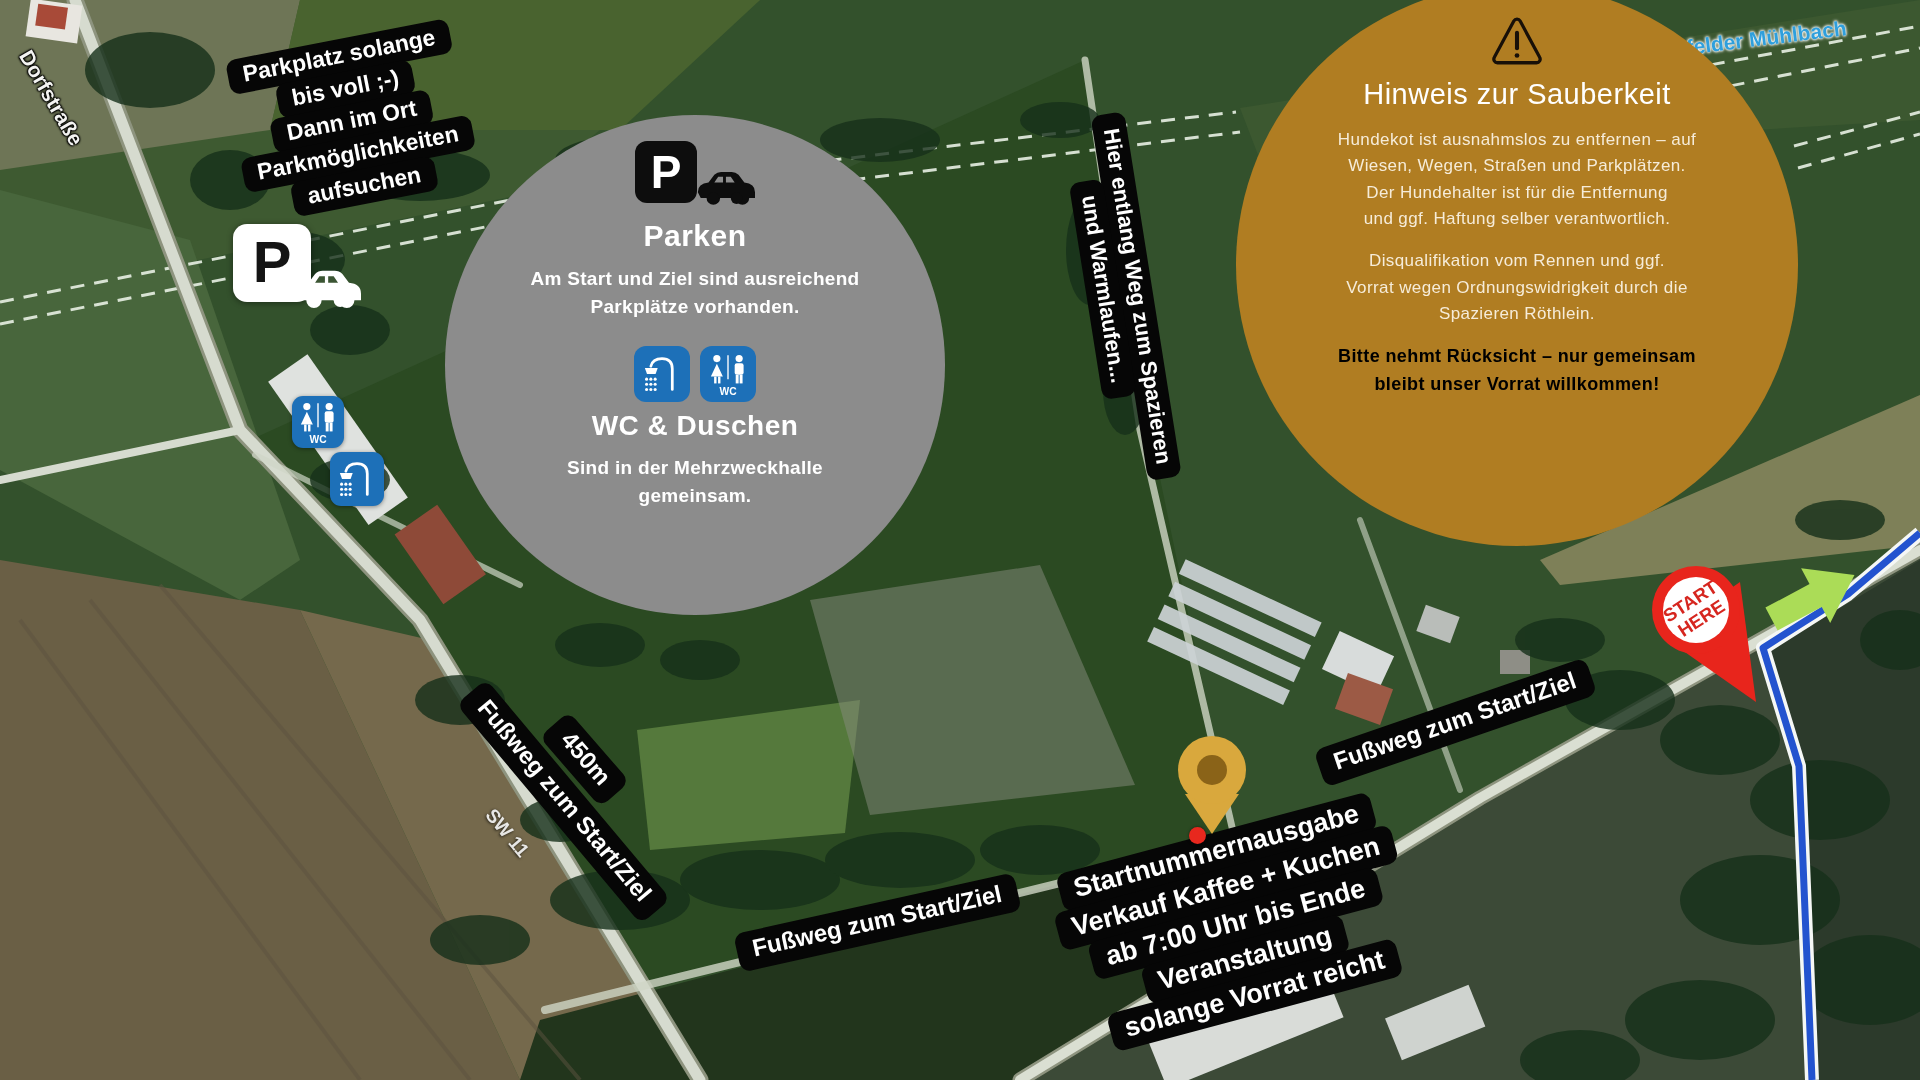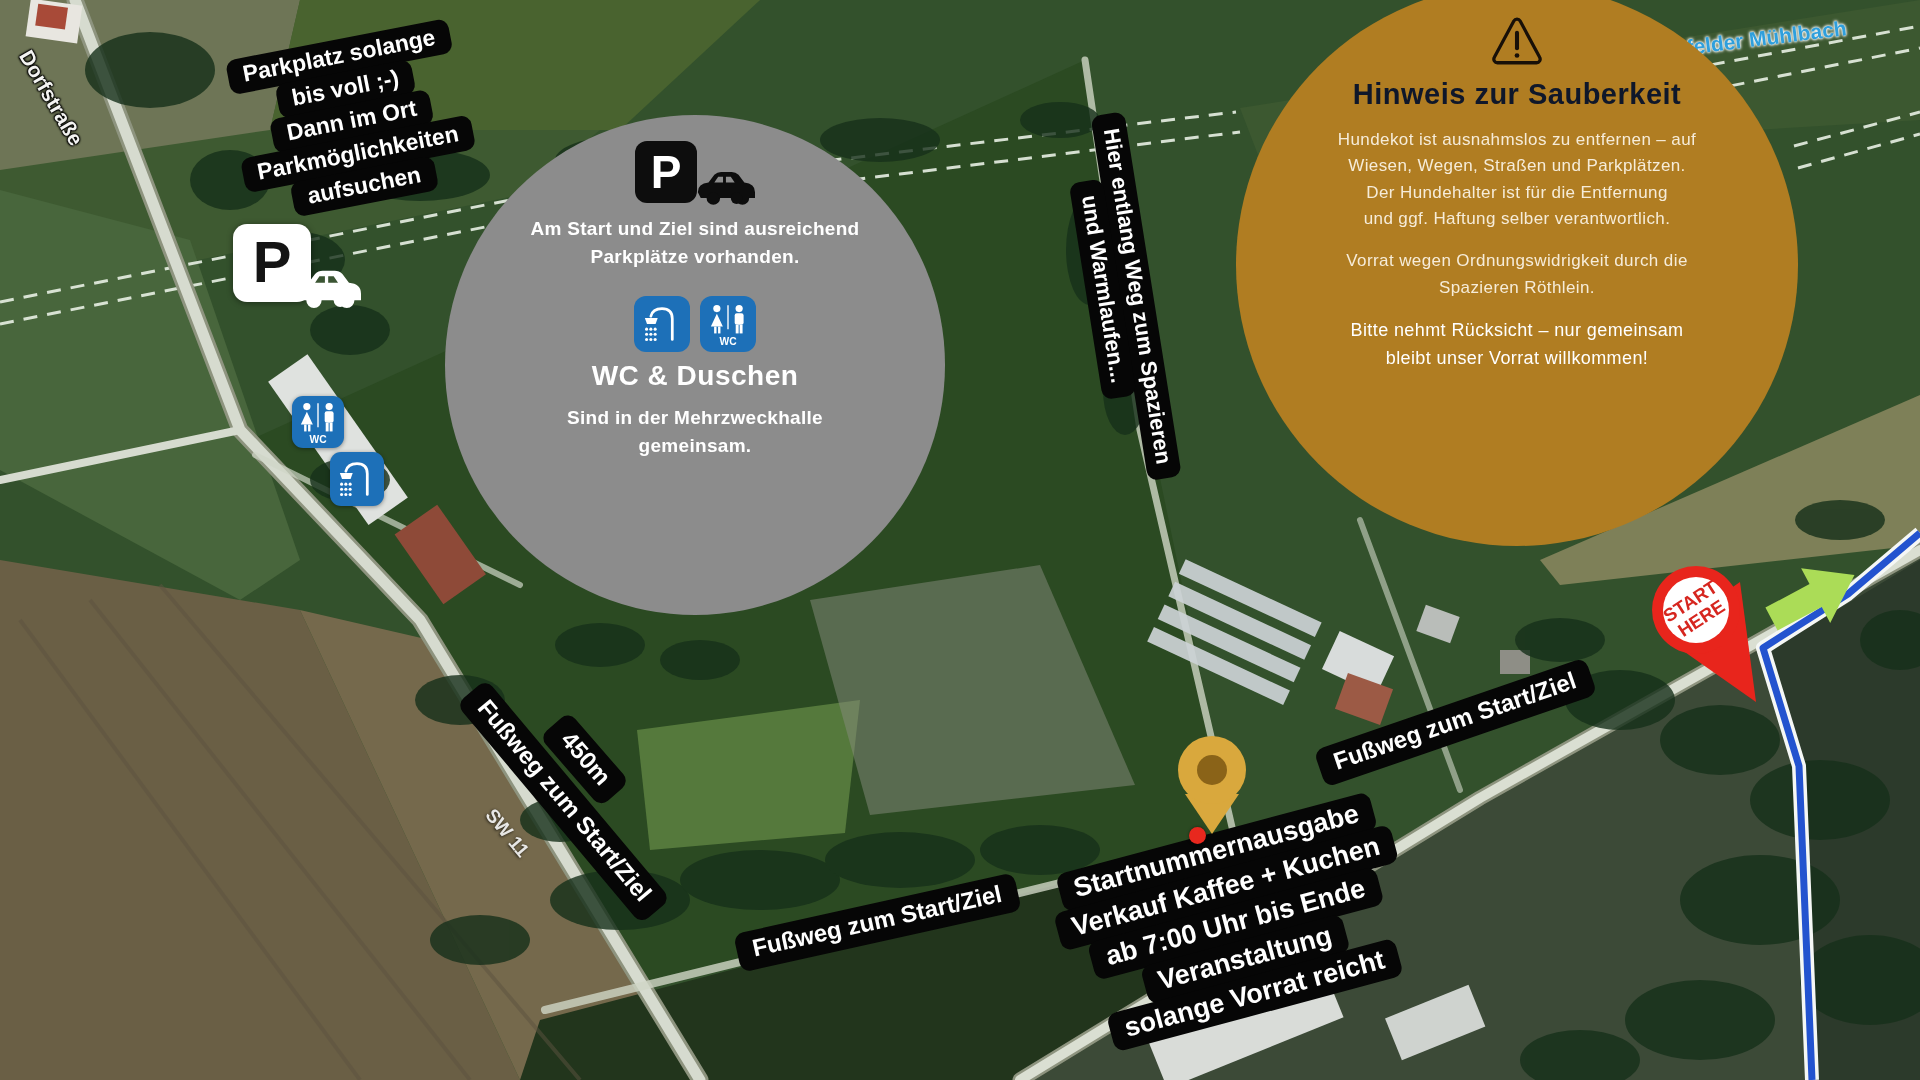--- a/index.html
+++ b/index.html
@@ -46,7 +46,7 @@
 
   .hinweis-circle{position:absolute;left:1236px;top:-16px;width:562px;height:562px;border-radius:50%;
     background:#b07d22;text-align:center;color:#f6ecd9;}
-  .hz-title{font-size:29px;font-weight:bold;color:#0f172a;letter-spacing:.5px;margin-top:6px;}
+  .hz-title{font-size:29px;font-weight:normal;color:#ffffff;letter-spacing:.5px;margin-top:6px;}
   .hz-p{font-size:17px;line-height:1.55;margin-top:16px;letter-spacing:.4px;font-weight:500;}
   .hz-p.strong{color:#ffffff;font-weight:normal;font-size:18px;}
   .hz-p span{display:block;}

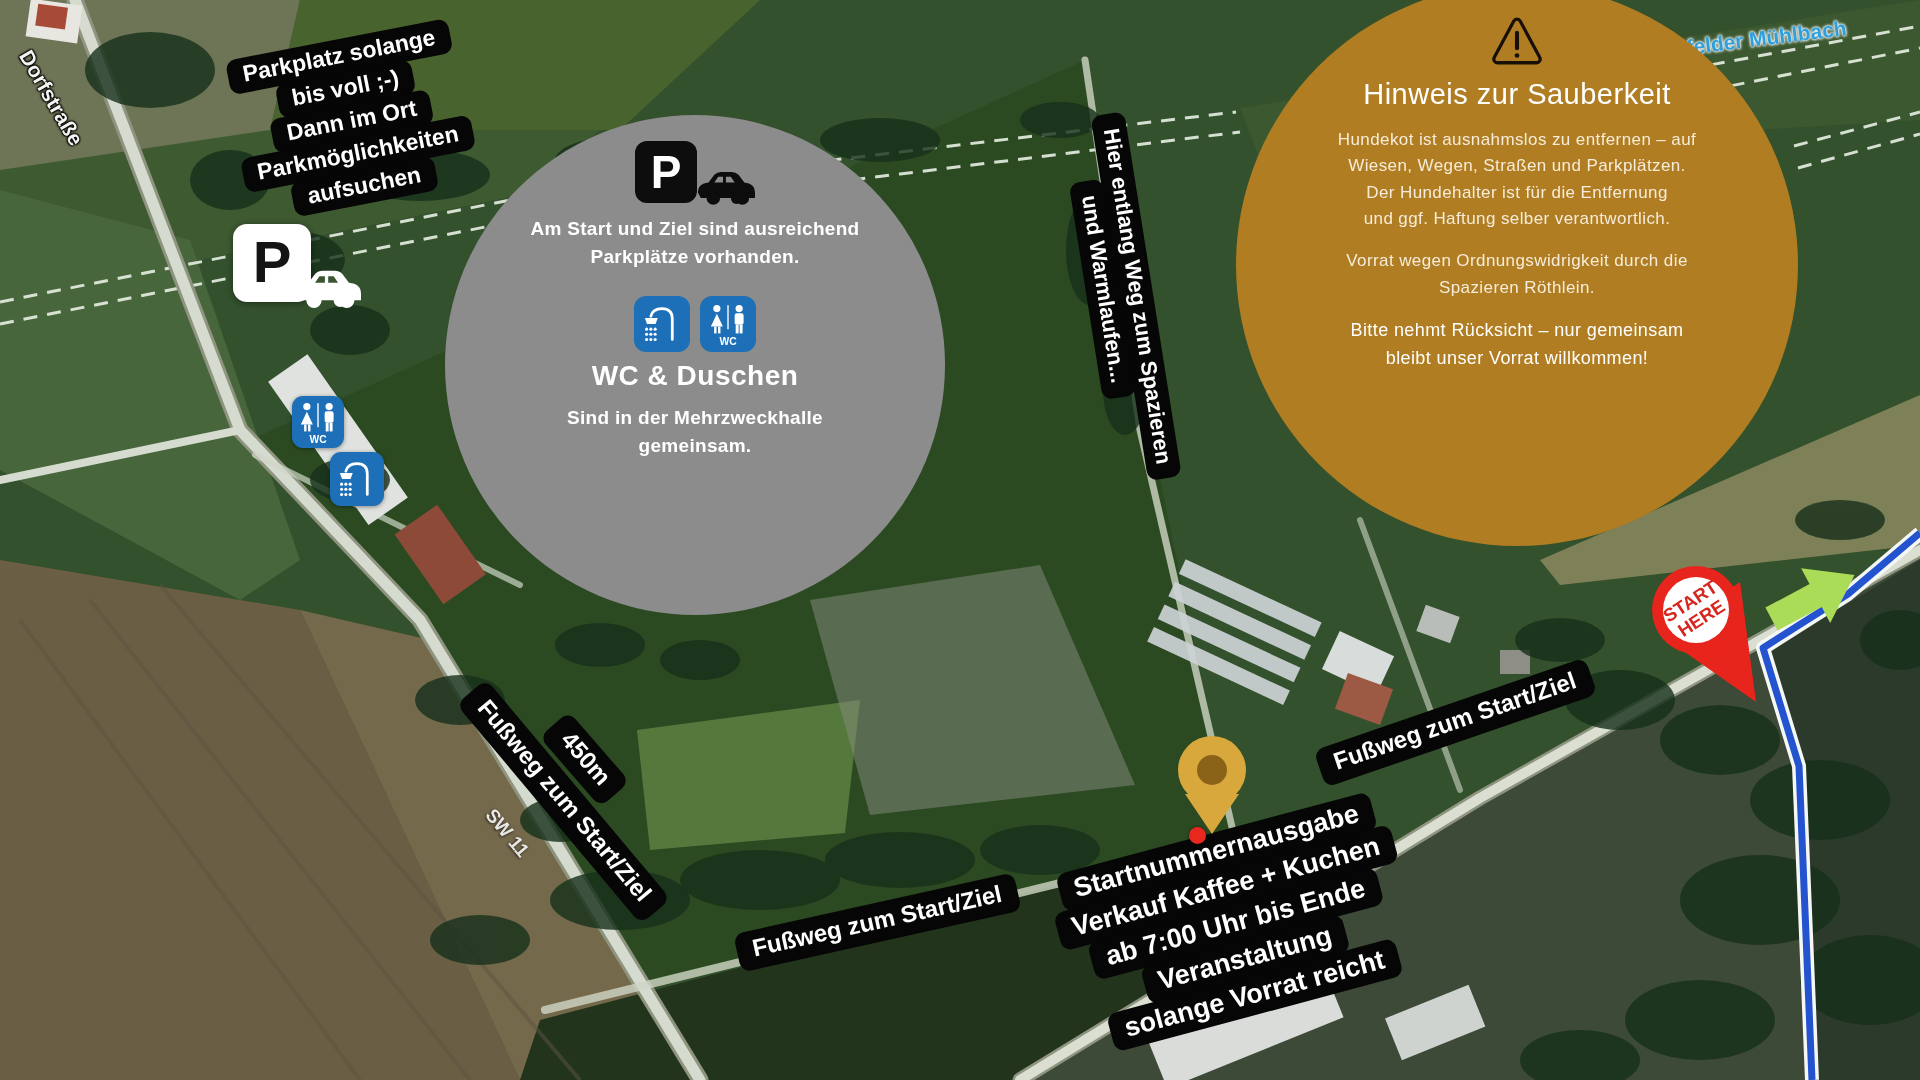--- a/index.html
+++ b/index.html
@@ -228,6 +228,7 @@
         <path d="M22 19 l4 -6 h5 v6 z M34 13 h5 l4 6 h-9 z" fill="#8c8c8c"></path>
       </svg>
     </div>
+    <div class="ic-title">Parken</div>
     <div class="ic-body">
       <span style="display:block">Am Start und Ziel sind ausreichend</span>
       <span style="display:block">Parkplätze vorhanden.</span>

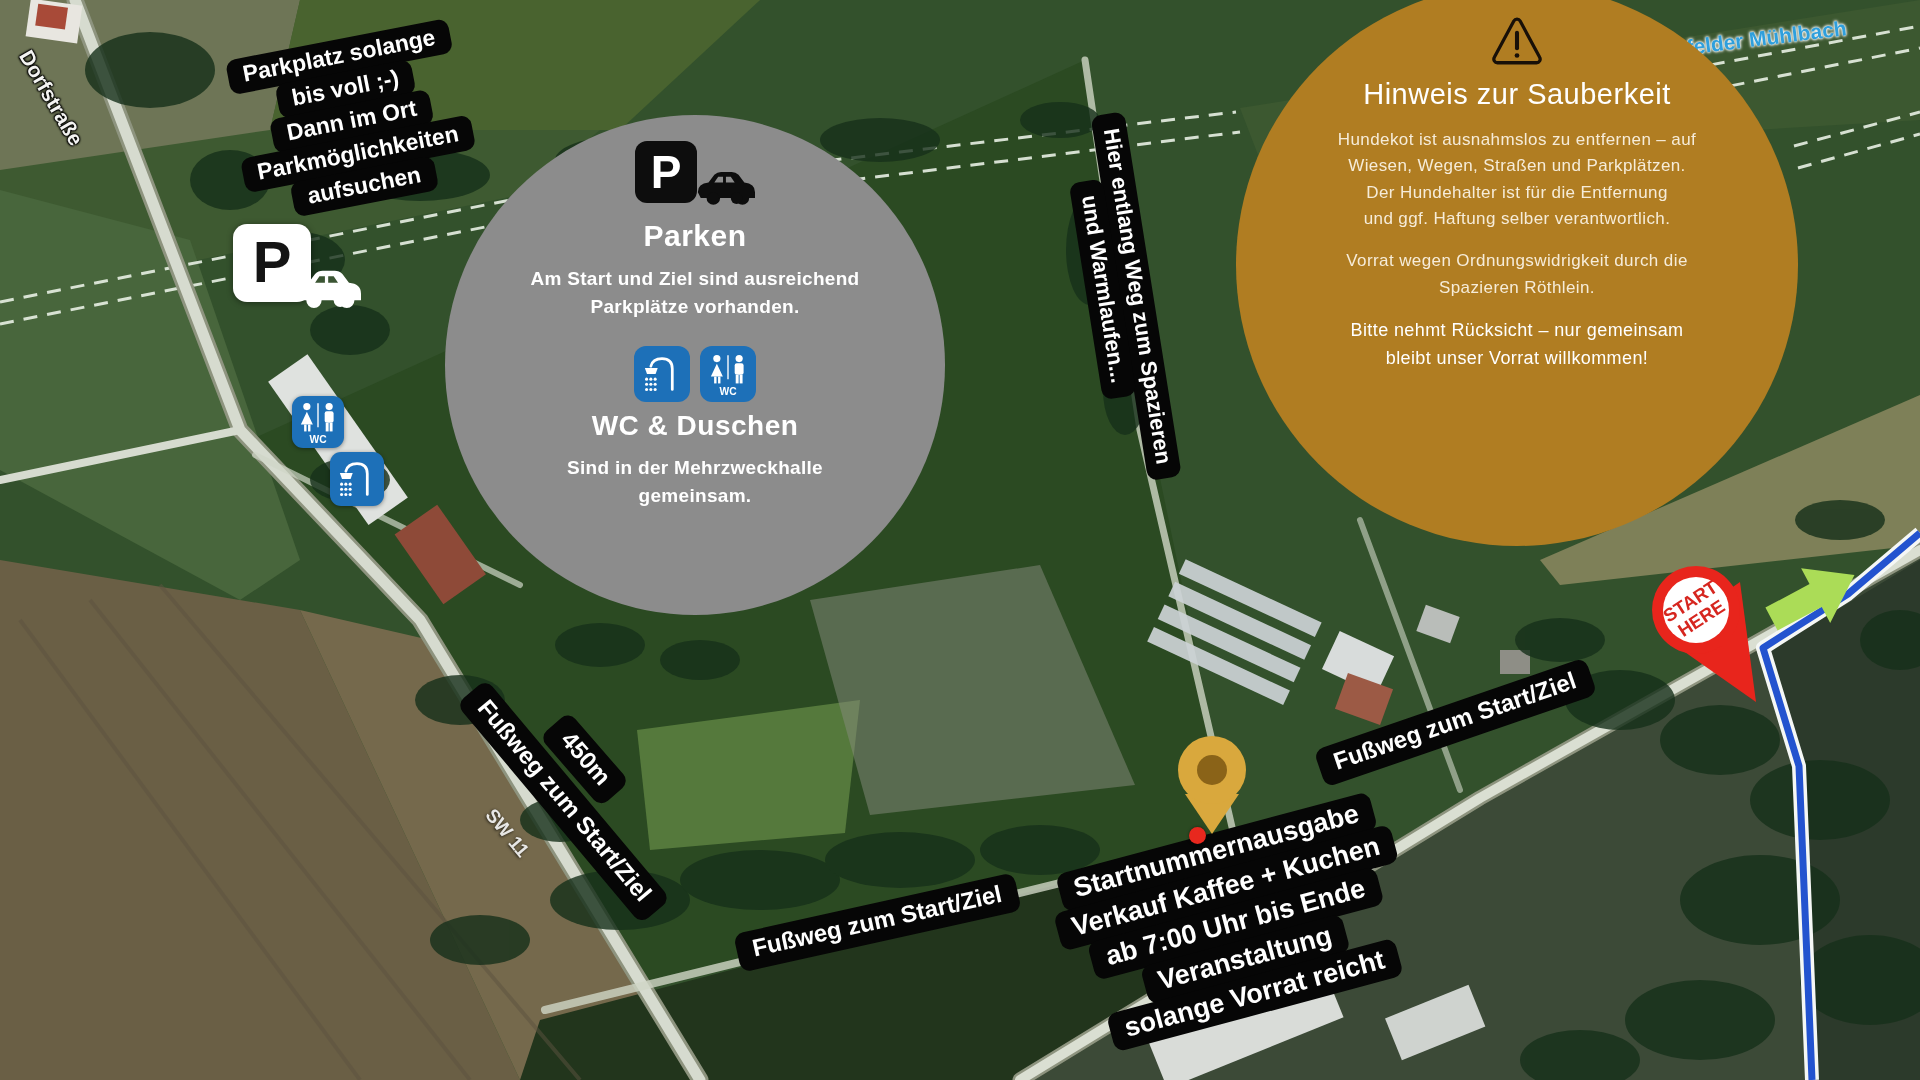--- a/index.html
+++ b/index.html
@@ -294,6 +294,7 @@
       <span>und ggf. Haftung selber verantwortlich.</span>
     </div>
     <div class="hz-p">
+      <span>Disqualifikation vom Rennen und ggf.</span>
       <span>Vorrat wegen Ordnungswidrigkeit durch die</span>
       <span>Spazieren Röthlein.</span>
     </div>

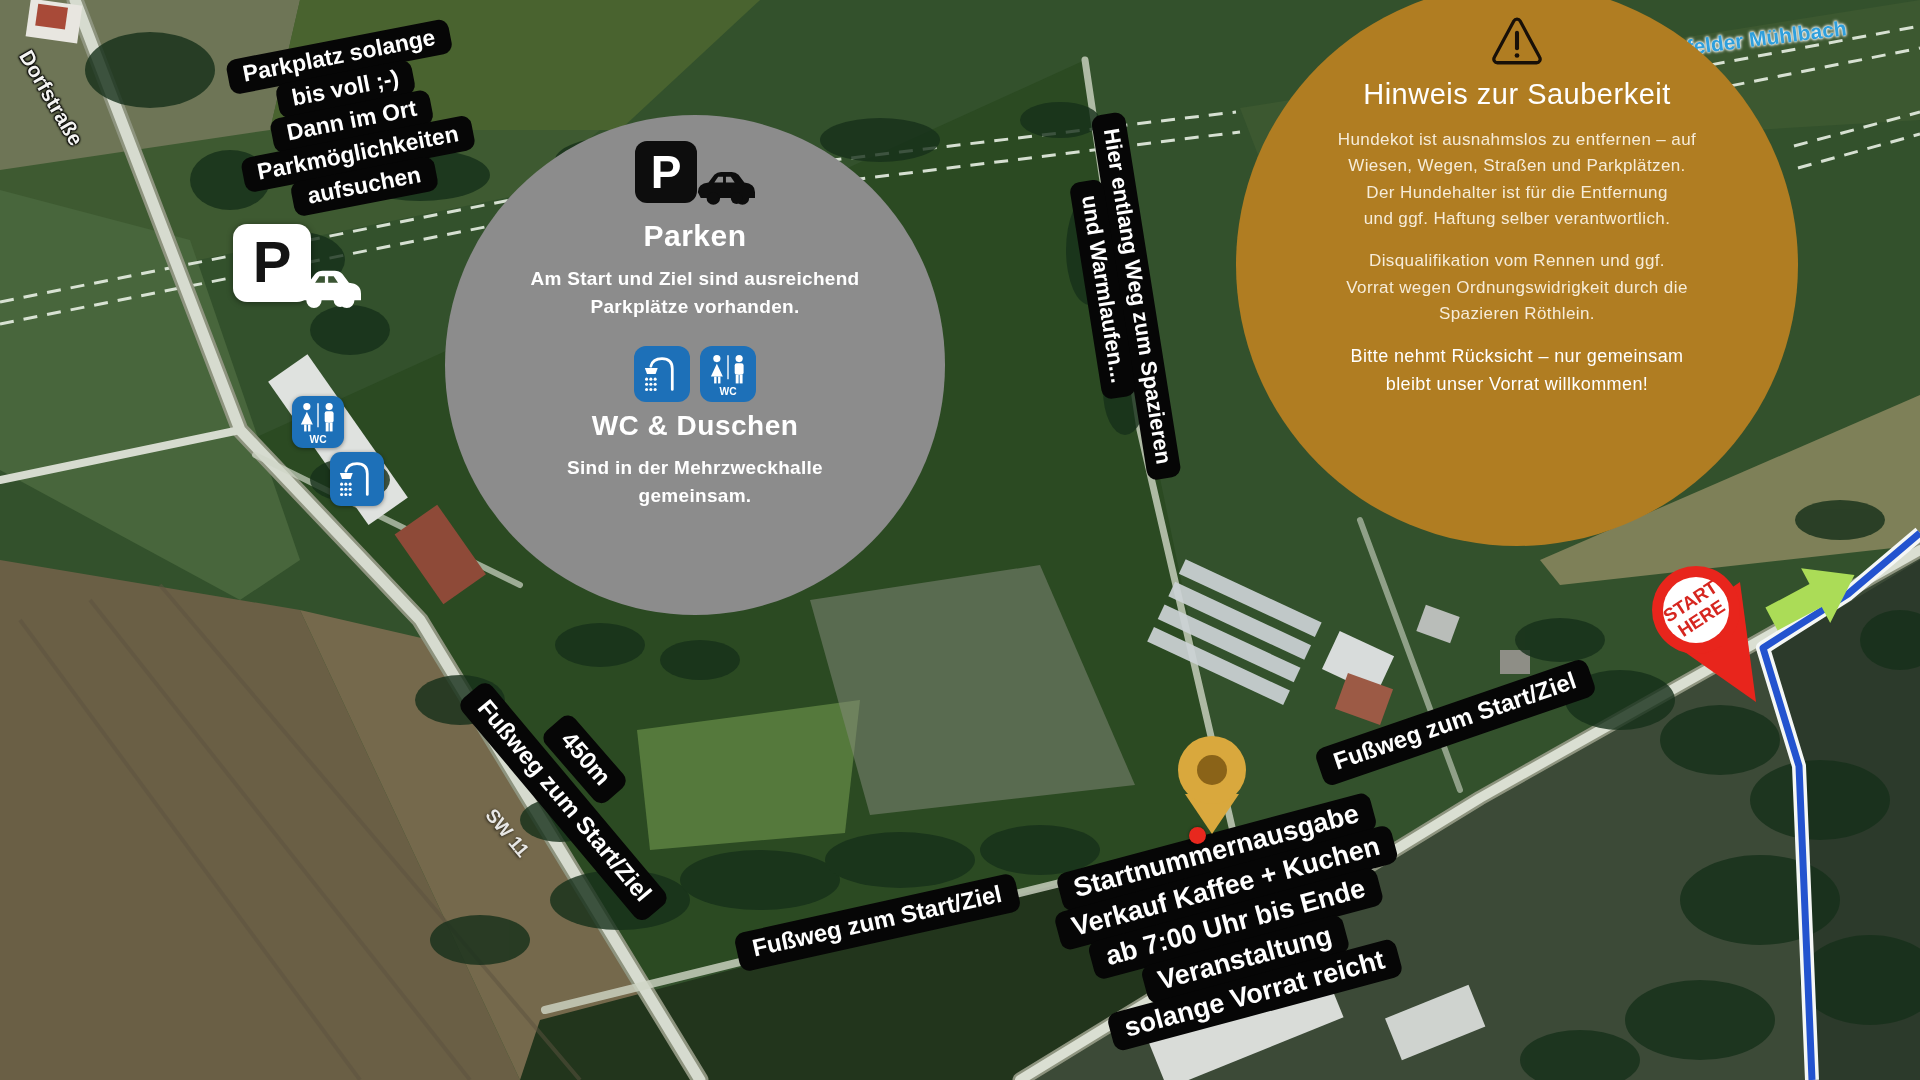--- a/index.html
+++ b/index.html
@@ -48,7 +48,7 @@
     background:#b07d22;text-align:center;color:#f6ecd9;}
   .hz-title{font-size:29px;font-weight:normal;color:#ffffff;letter-spacing:.5px;margin-top:6px;}
   .hz-p{font-size:17px;line-height:1.55;margin-top:16px;letter-spacing:.4px;font-weight:500;}
-  .hz-p.strong{color:#ffffff;font-weight:normal;font-size:18px;}
+  .hz-p.strong{color:#000000;font-weight:bold;font-size:18px;}
   .hz-p span{display:block;}
 
   

